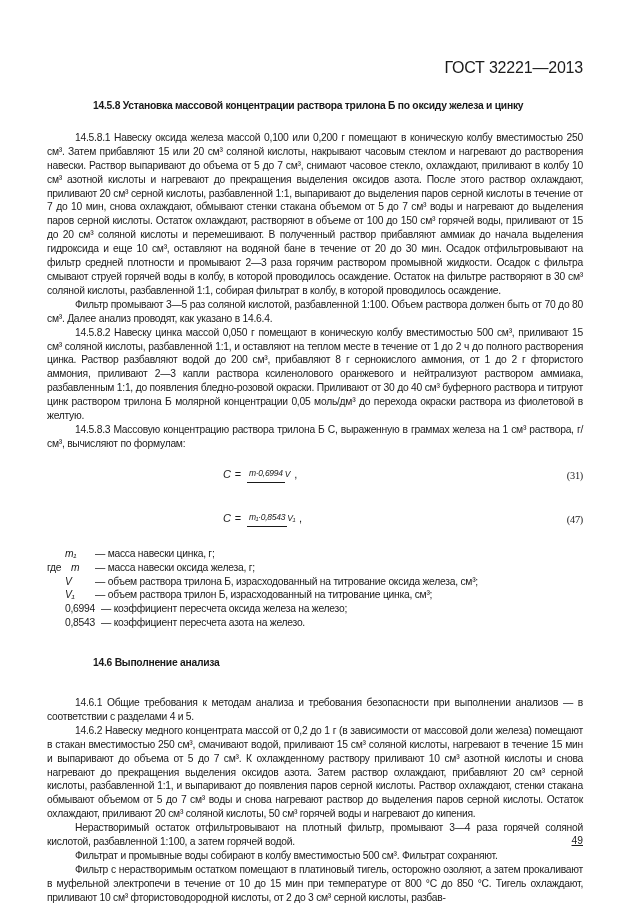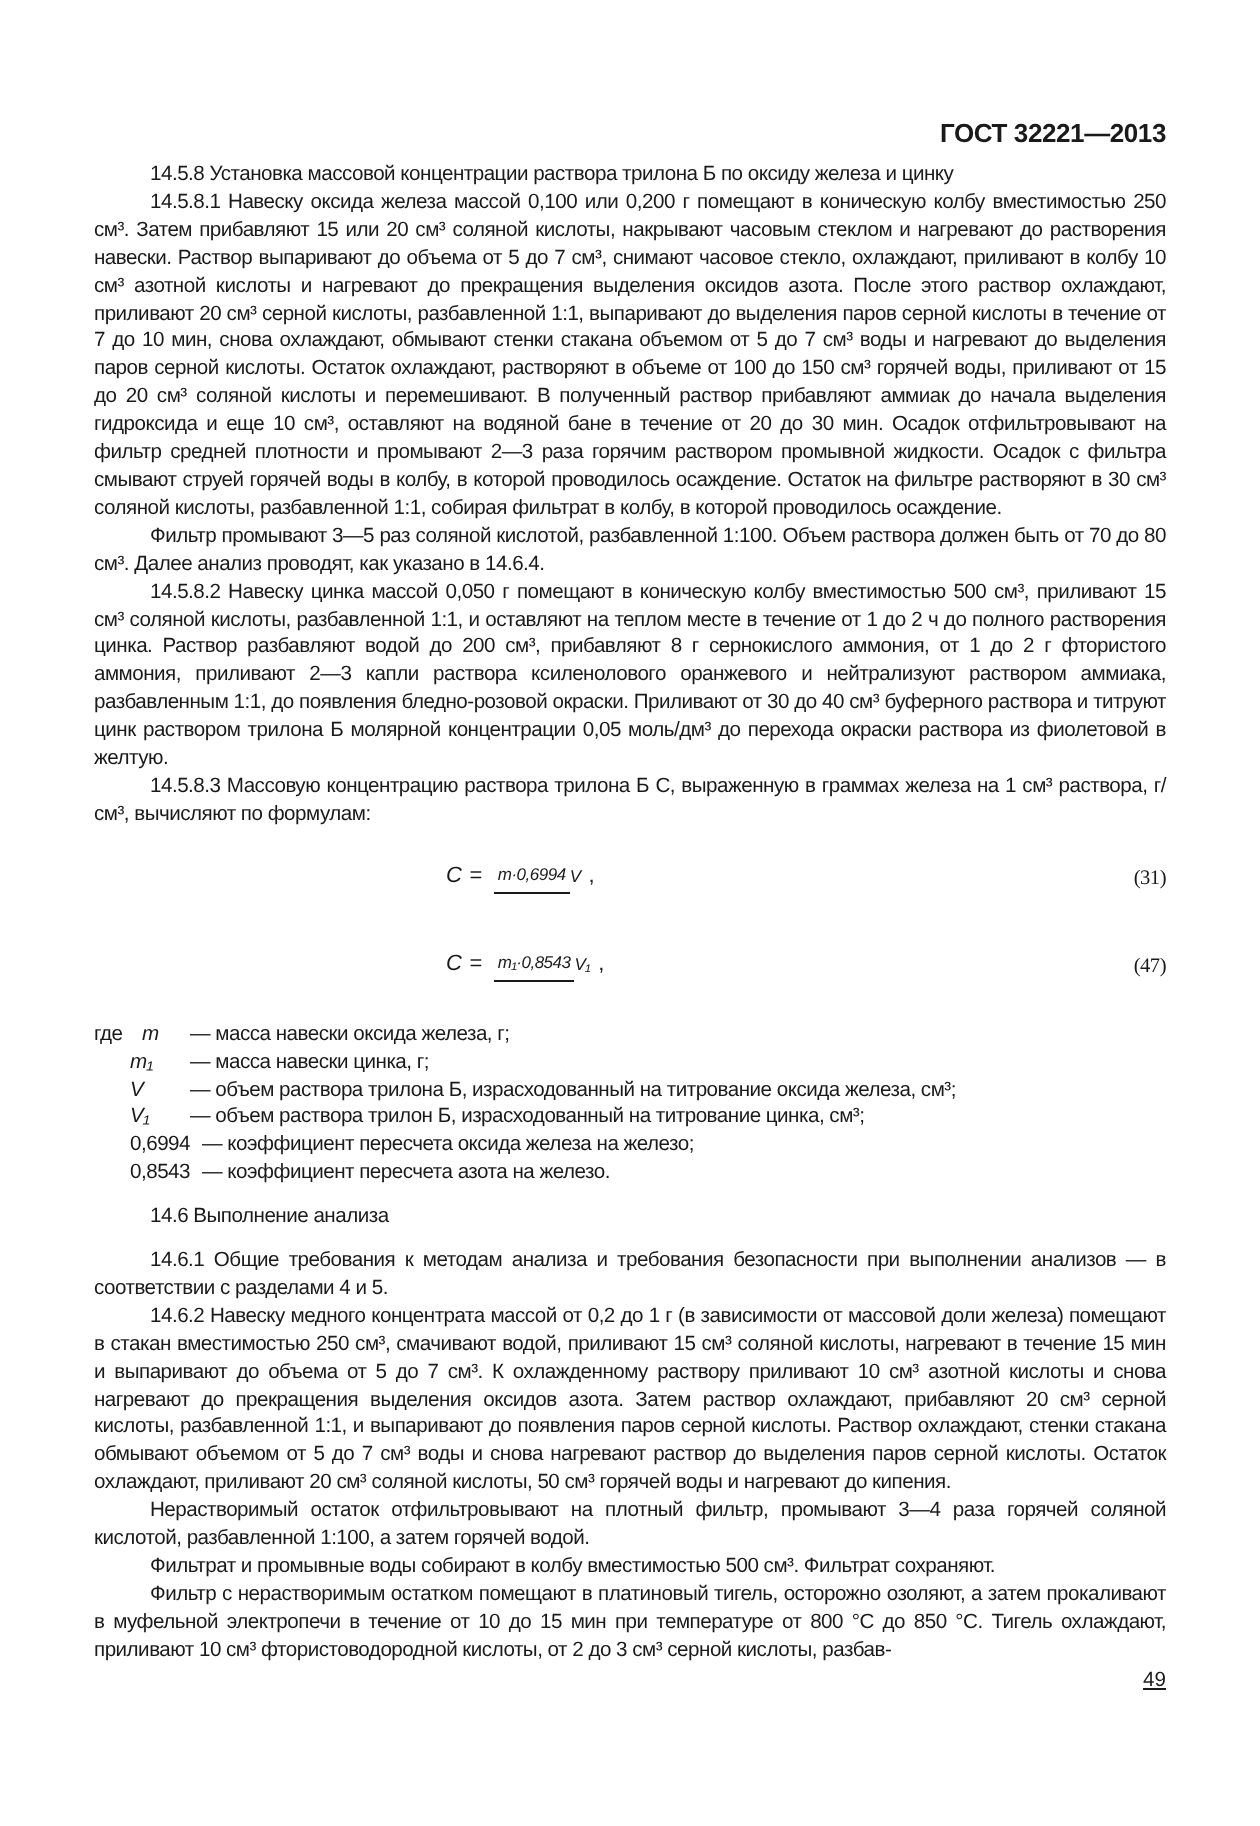--- a/index.html
+++ b/index.html
@@ -6,7 +6,7 @@
   body { width:630px; height:913px; position:relative; overflow:hidden;
     font-family:"Liberation Sans", sans-serif; color:#1a1a1a; }
   .page { position:absolute; left:0; top:0; width:630px; height:913px; }
-  .header { position:absolute; top:59px; right:47px; font-size:13px; font-weight:bold; letter-spacing:-0.2px;text-align:right; }
+  .header { position:absolute; top:59px; right:47px; font-size:16px; font-weight:normal; letter-spacing:-0.2px;text-align:right; }
   .body { position:absolute; left:47px; top:81px; width:536px; font-size:10.3px; line-height:13.9px; letter-spacing:-0.25px; }
   .p { text-align:justify; text-indent:28px; margin:0; }
   .h { font-weight:normal; text-indent:28px; margin:0; }

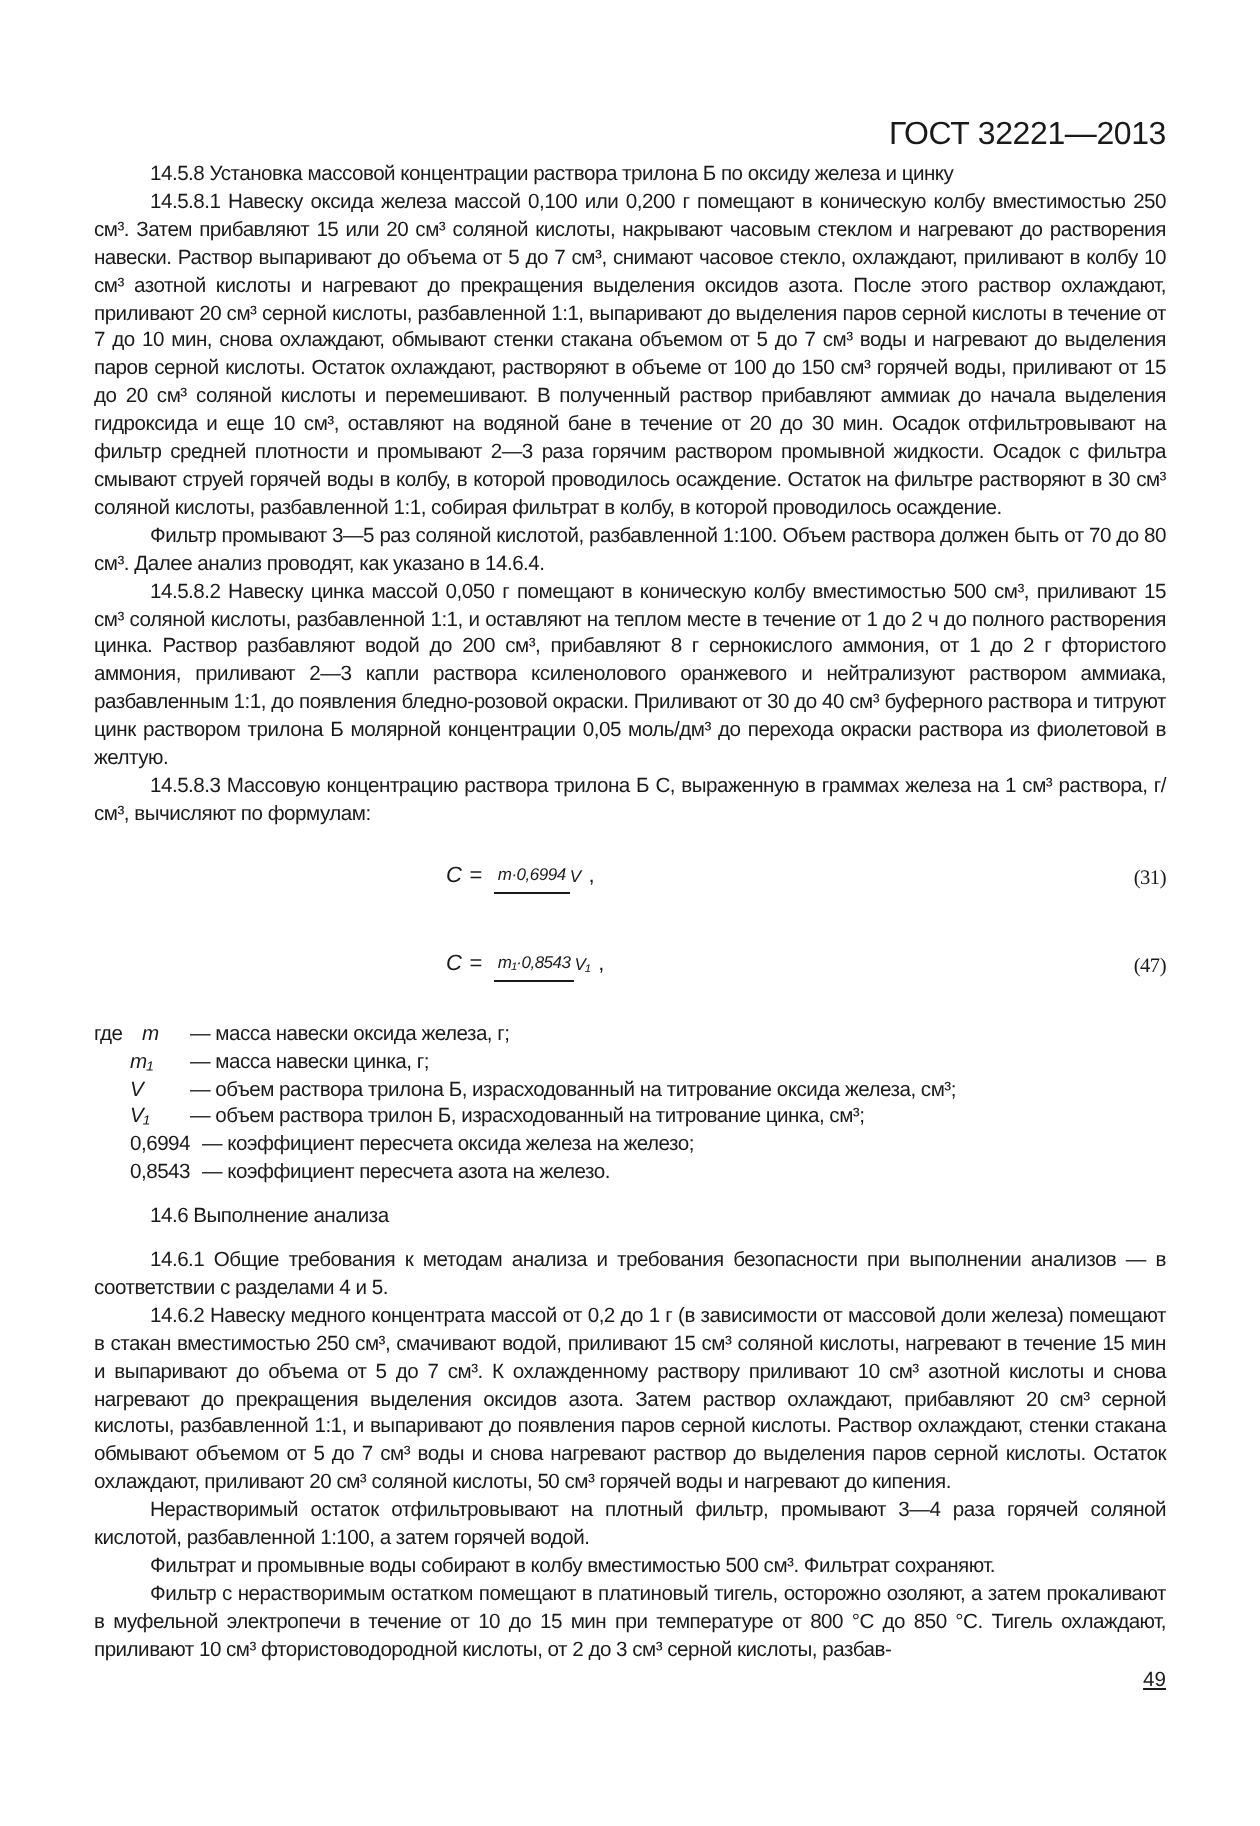--- a/index.html
+++ b/index.html
@@ -9,7 +9,7 @@
   .header { position:absolute; top:59px; right:47px; font-size:16px; font-weight:normal; letter-spacing:-0.2px;text-align:right; }
   .body { position:absolute; left:47px; top:81px; width:536px; font-size:10.3px; line-height:13.9px; letter-spacing:-0.25px; }
   .p { text-align:justify; text-indent:28px; margin:0; }
-  .h { font-weight:normal; text-indent:28px; margin:0; }
+  .h { font-weight:bold; text-indent:28px; margin:18px; }
   .formula { position:relative; height:44px; }
   .f-expr { position:absolute; left:176px; top:8px; font-style:italic; font-size:11px; display:flex; align-items:center; }
   .f-eq { font-style:normal; margin:0 6px 0 4px; }

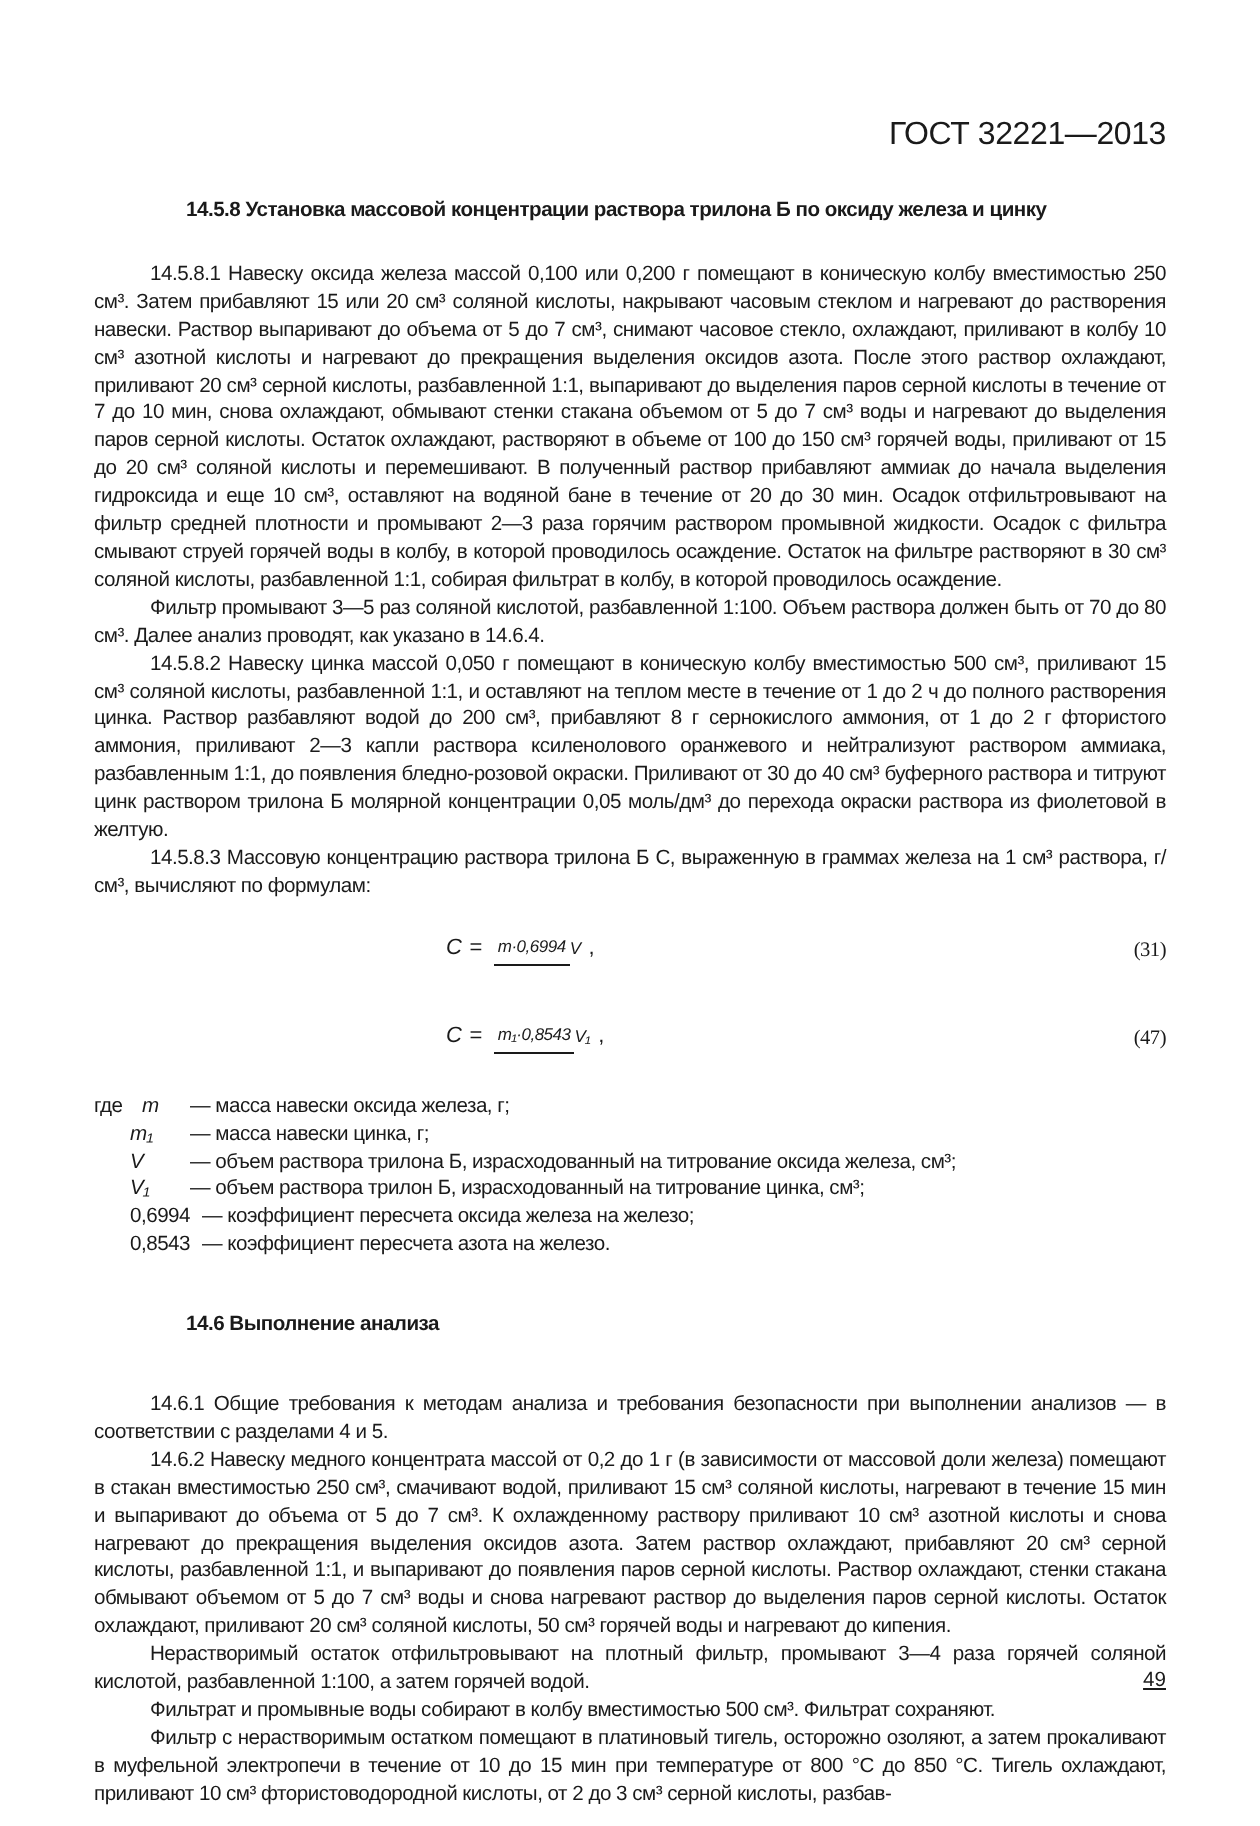--- a/index.html
+++ b/index.html
@@ -68,14 +68,14 @@
     </div>
 
     <div>
+      <div class="where">
+        <span class="sym">m₁</span>
+        <span class="desc">— масса навески цинка, г;</span>
+      </div>
       <div class="where first">
         <span class="lead">где</span>
         <span class="sym">m</span>
         <span class="desc">— масса навески оксида железа, г;</span>
-      </div>
-      <div class="where">
-        <span class="sym">m₁</span>
-        <span class="desc">— масса навески цинка, г;</span>
       </div>
       <div class="where">
         <span class="sym">V</span>

